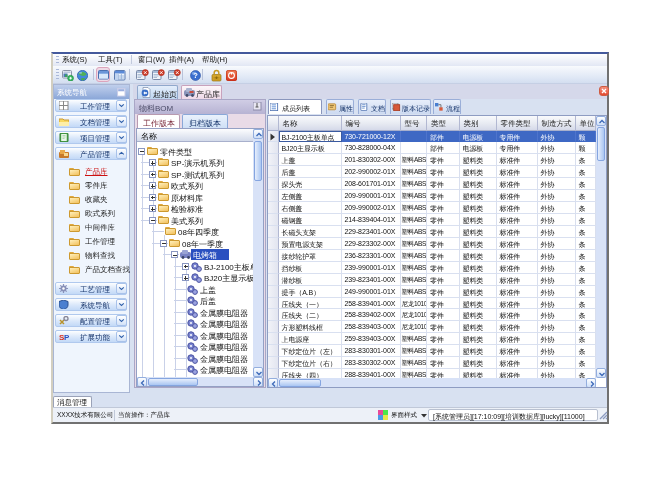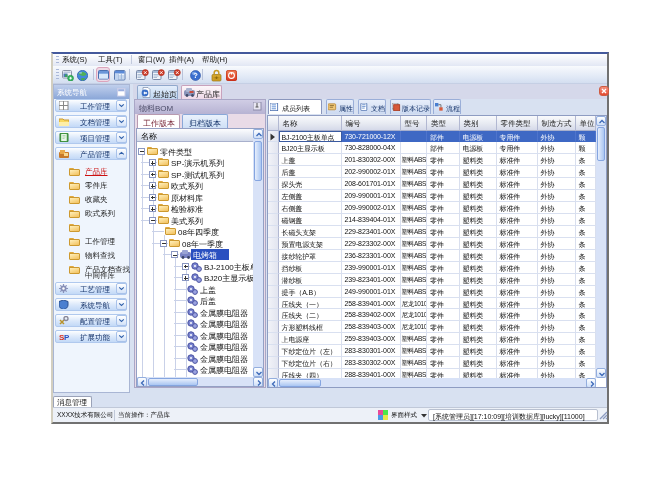--- a/index.html
+++ b/index.html
@@ -280,7 +280,7 @@
         <div class="foldback"></div>
         <div class="foldfront"></div>
       </div>
-<div class="navitem" style="top:138px;margin-top:48px;">中间件库</div>
+<div class="navitem" style="top:138px;">中间件库</div>
 <div class="fold" style="left:15px;top:139px">
         <div class="foldback"></div>
         <div class="foldfront"></div>

